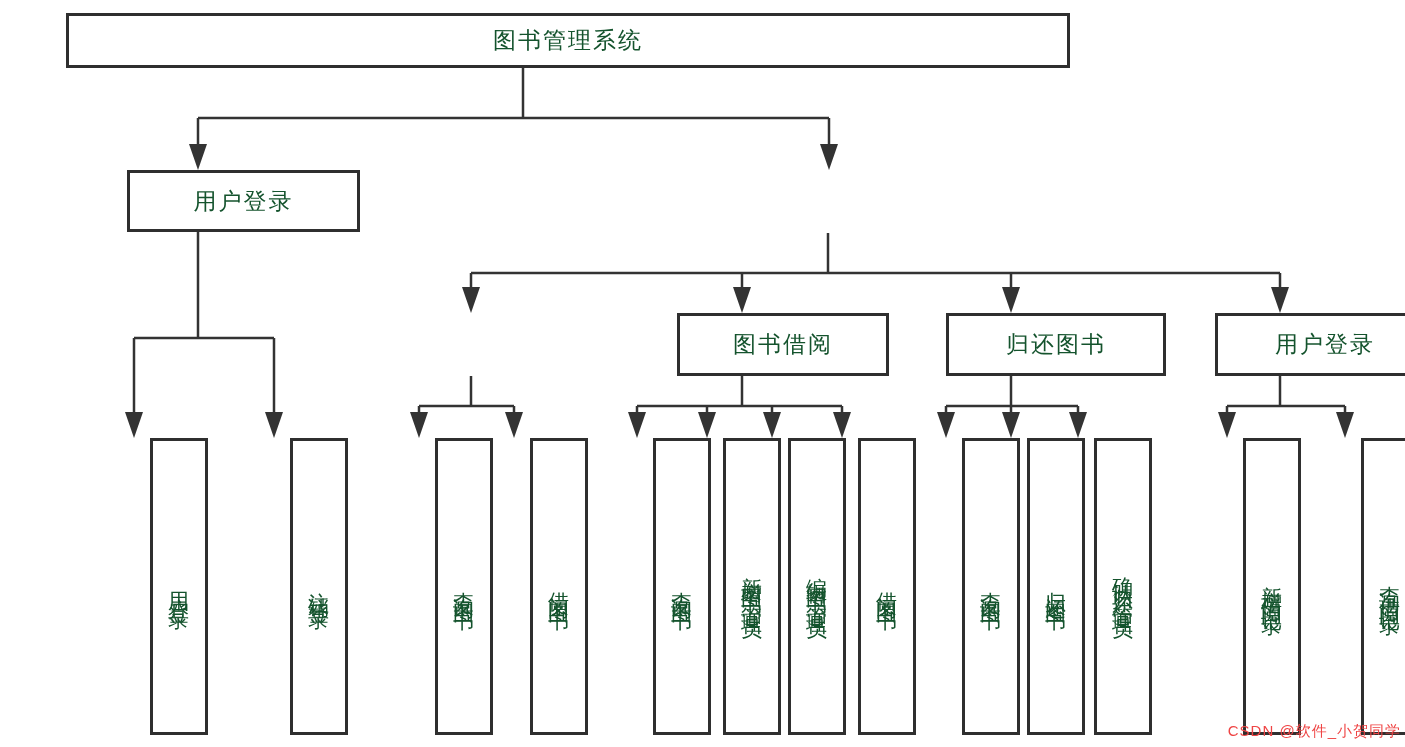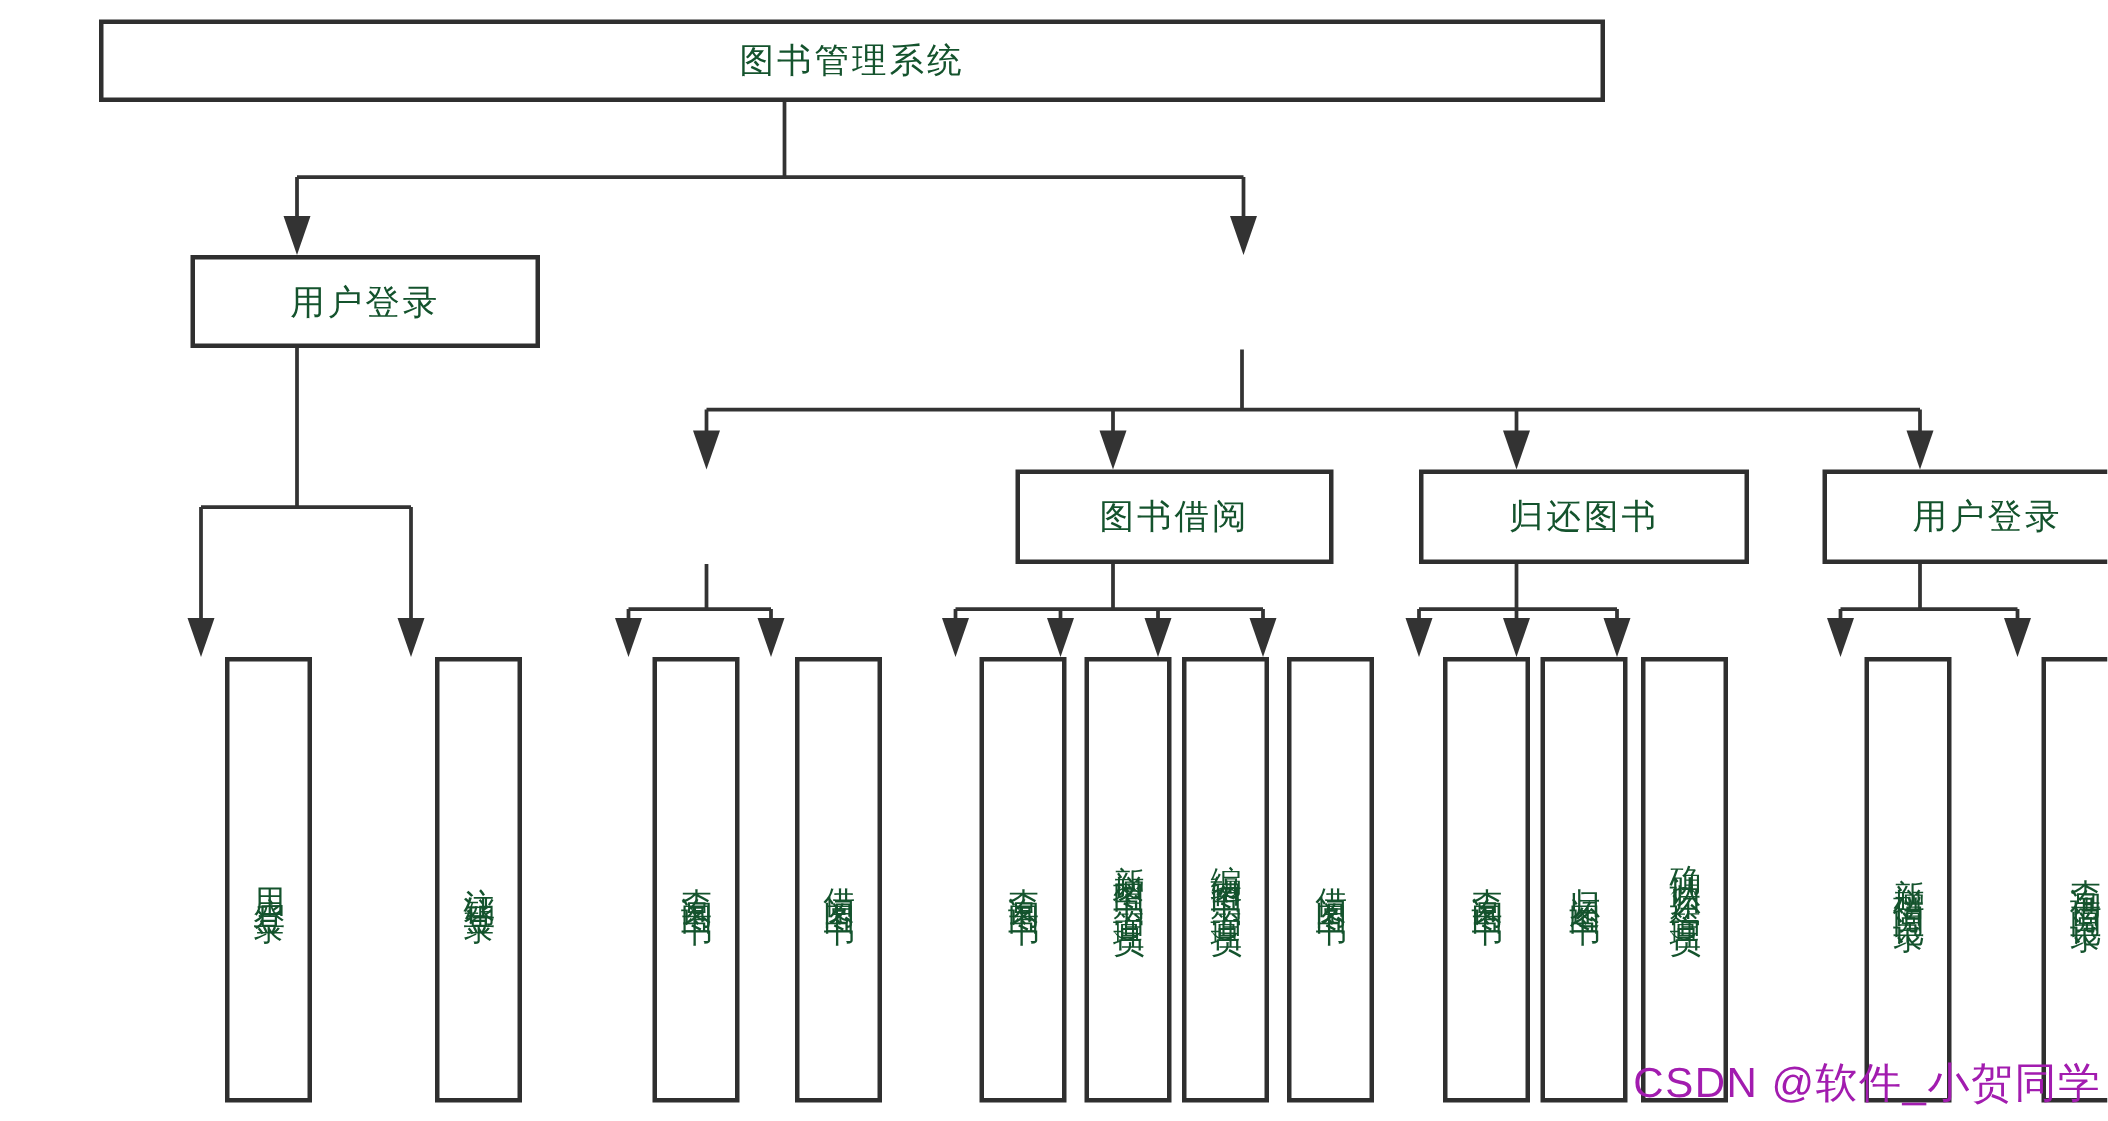--- a/index.html
+++ b/index.html
@@ -55,9 +55,9 @@
     position: absolute;
     right: 4px;
     bottom: 6px;
-    font-size: 28px;
+    font-size: 15px;
     letter-spacing: 1px;
-    color: #a21caf;
+    color: #ef4444;
     z-index: 10;
     white-space: nowrap;
     margin-left: 40px;

